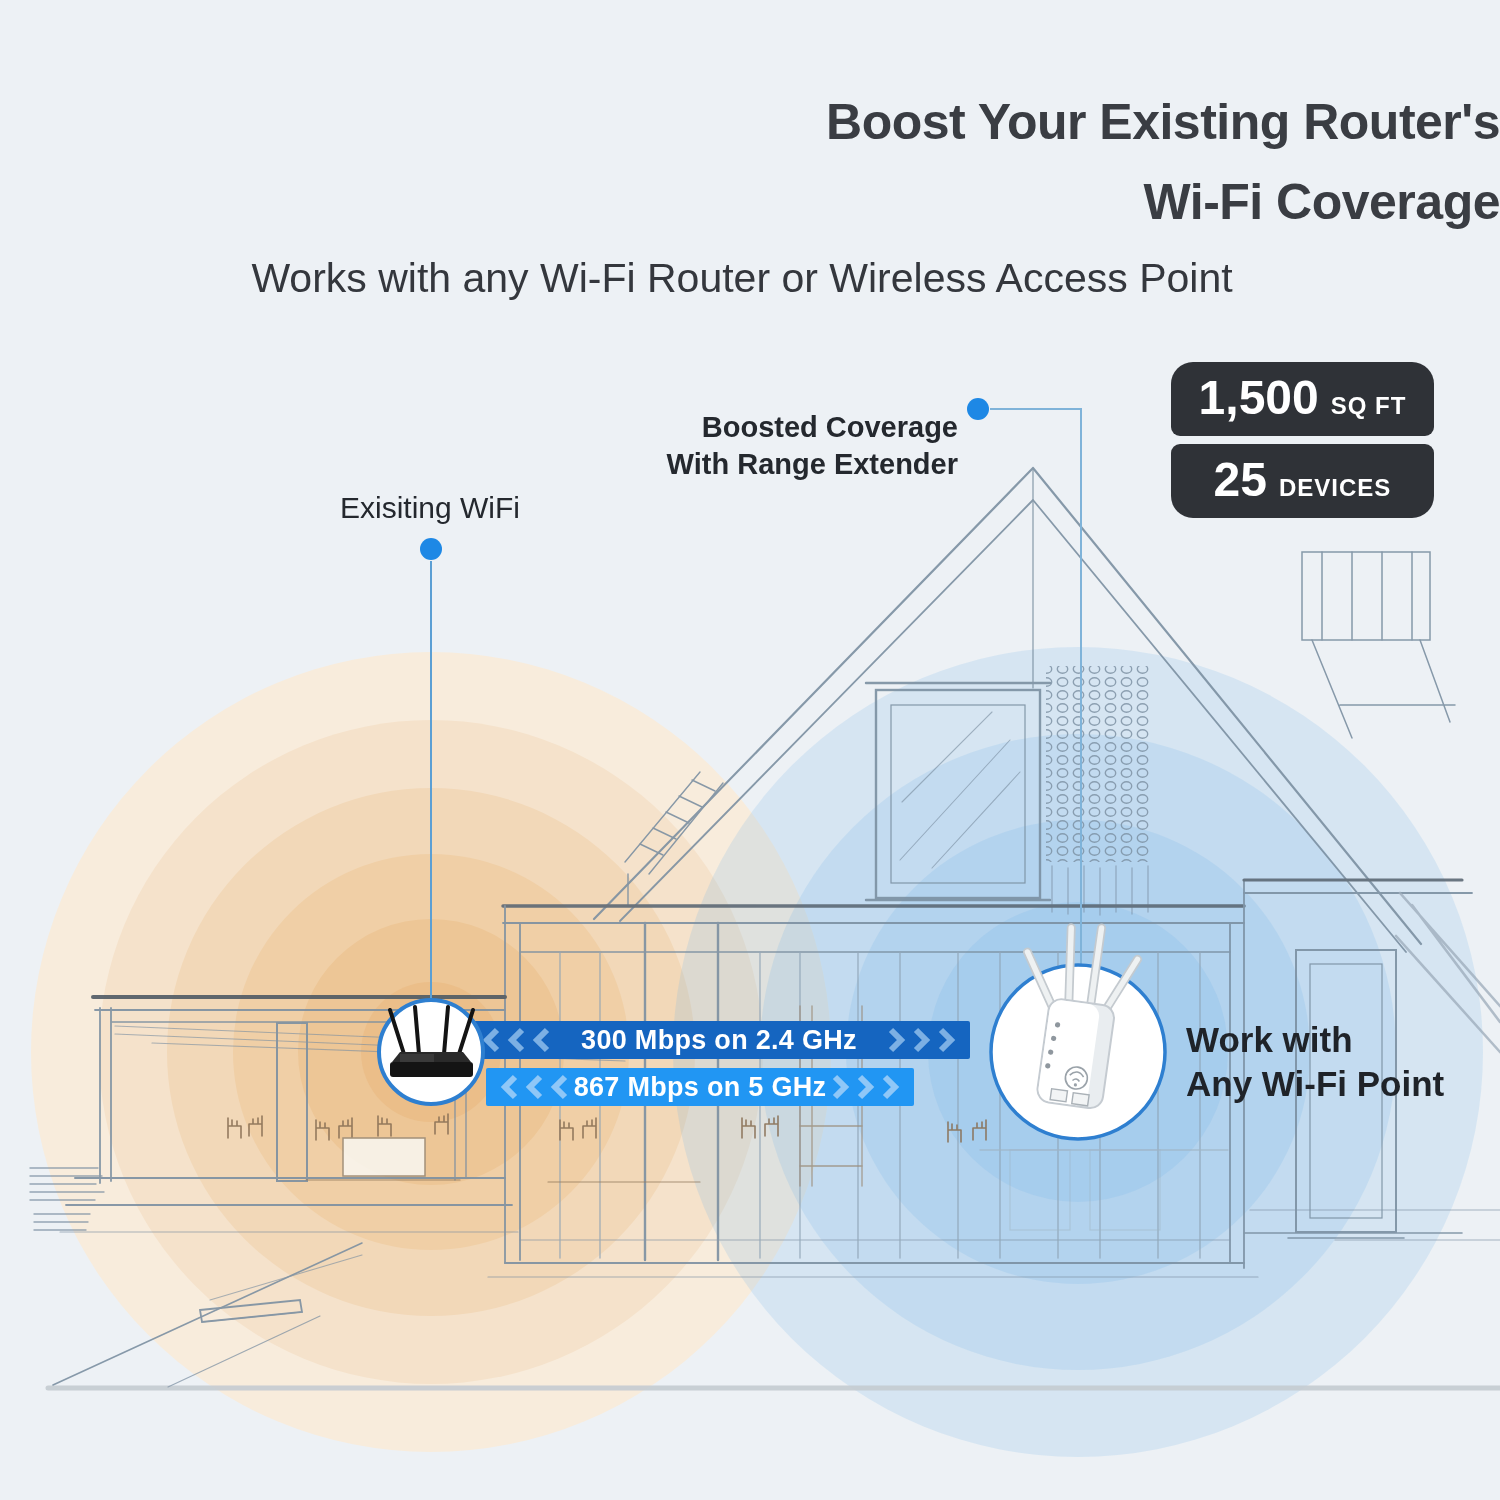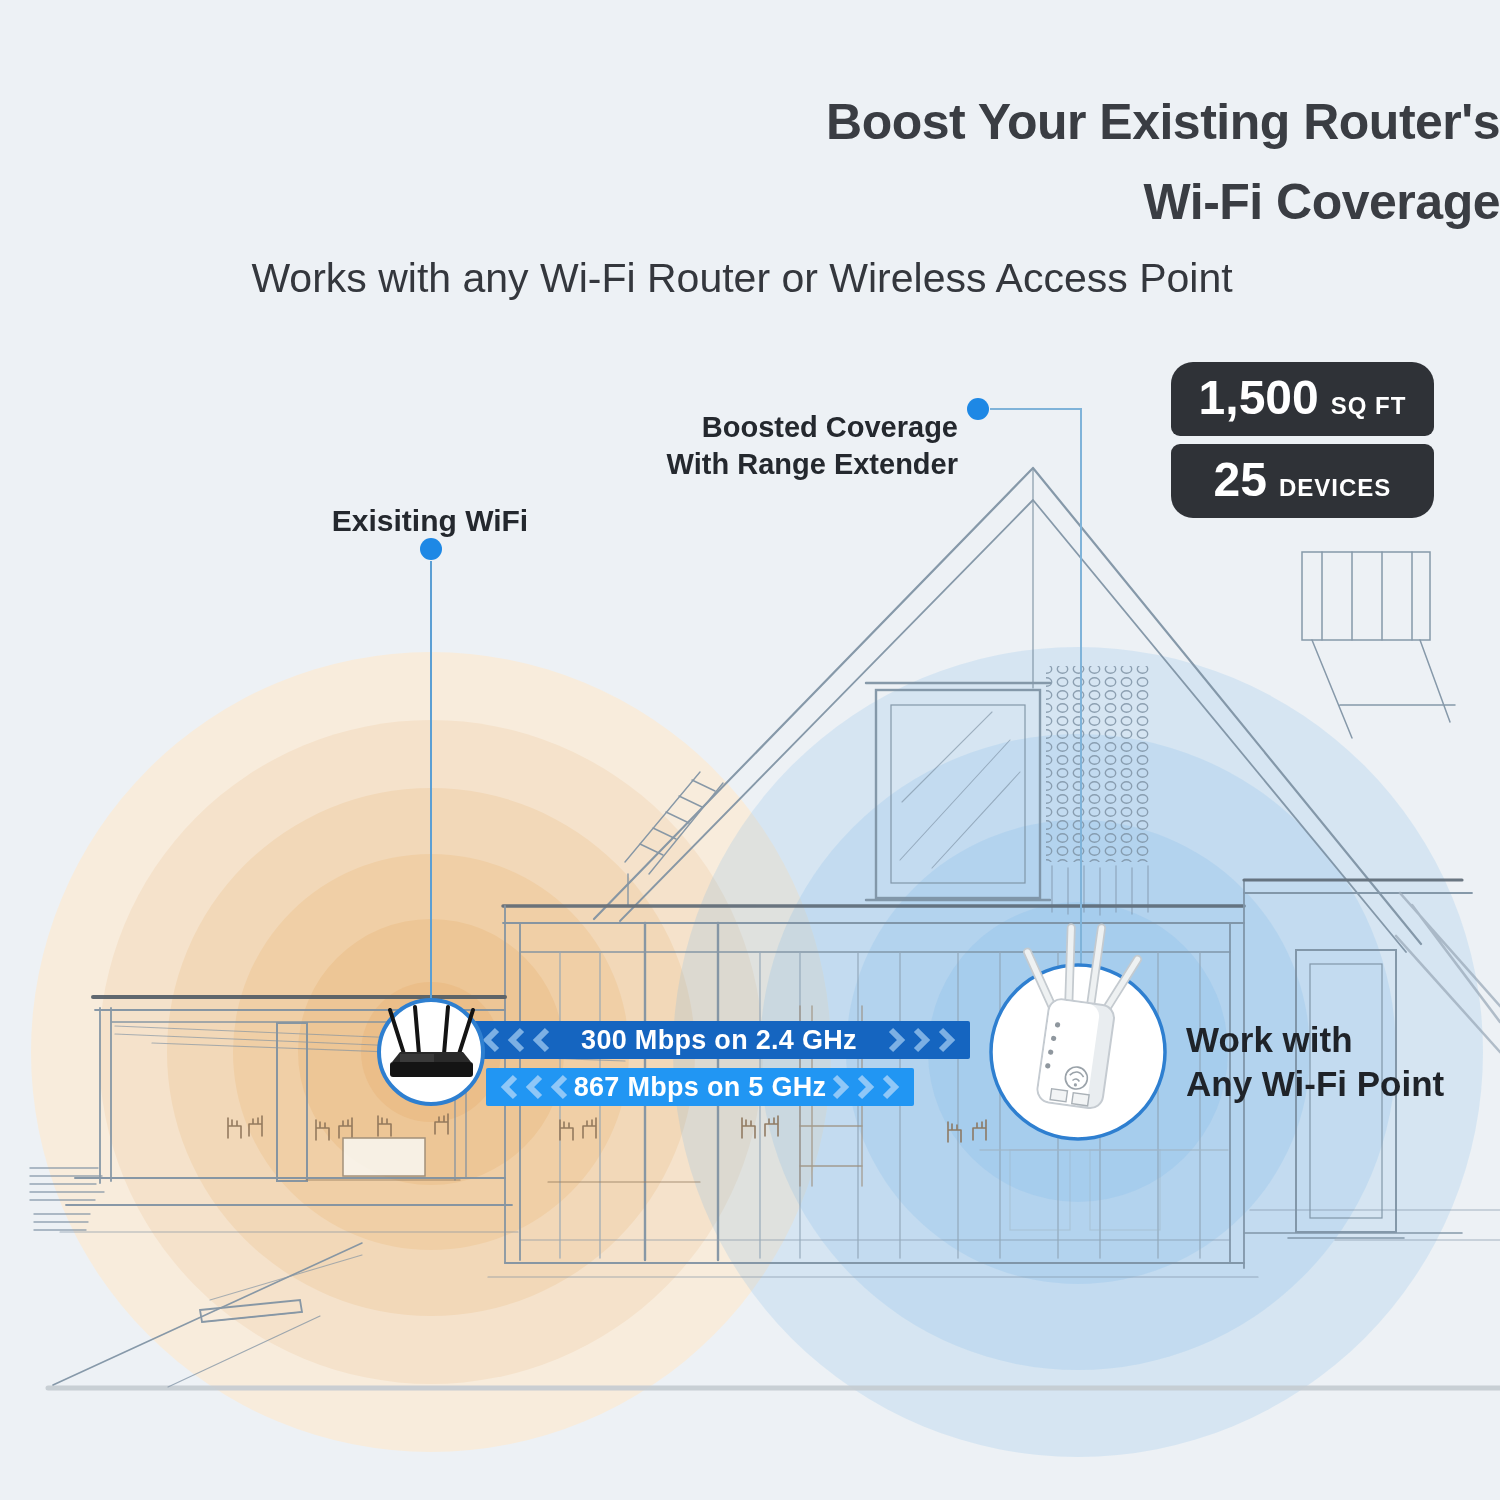--- a/index.html
+++ b/index.html
@@ -26,7 +26,7 @@
          font-size:50px;line-height:80px;letter-spacing:-.5px;}
   .subtitle{left:0;right:16px;top:255px;text-align:center;color:#34373d;font-size:41px;font-weight:400;}
   .boosted{top:370px;right:542px;text-align:right;color:#24282e;font-size:29px;line-height:37px;font-weight:700;margin-top:39px;}
-  .existing{top:504px;left:280px;width:300px;text-align:center;color:#24282e;font-size:30px;font-weight:700;}
+  .existing{top:491px;left:280px;width:300px;text-align:center;color:#24282e;font-size:30px;font-weight:400;}
   .workwith{left:1186px;top:1018px;color:#1f2329;font-size:35px;line-height:44px;font-weight:700;}
   .stat{
     position:absolute;z-index:4;left:1171px;width:263px;height:74px;

